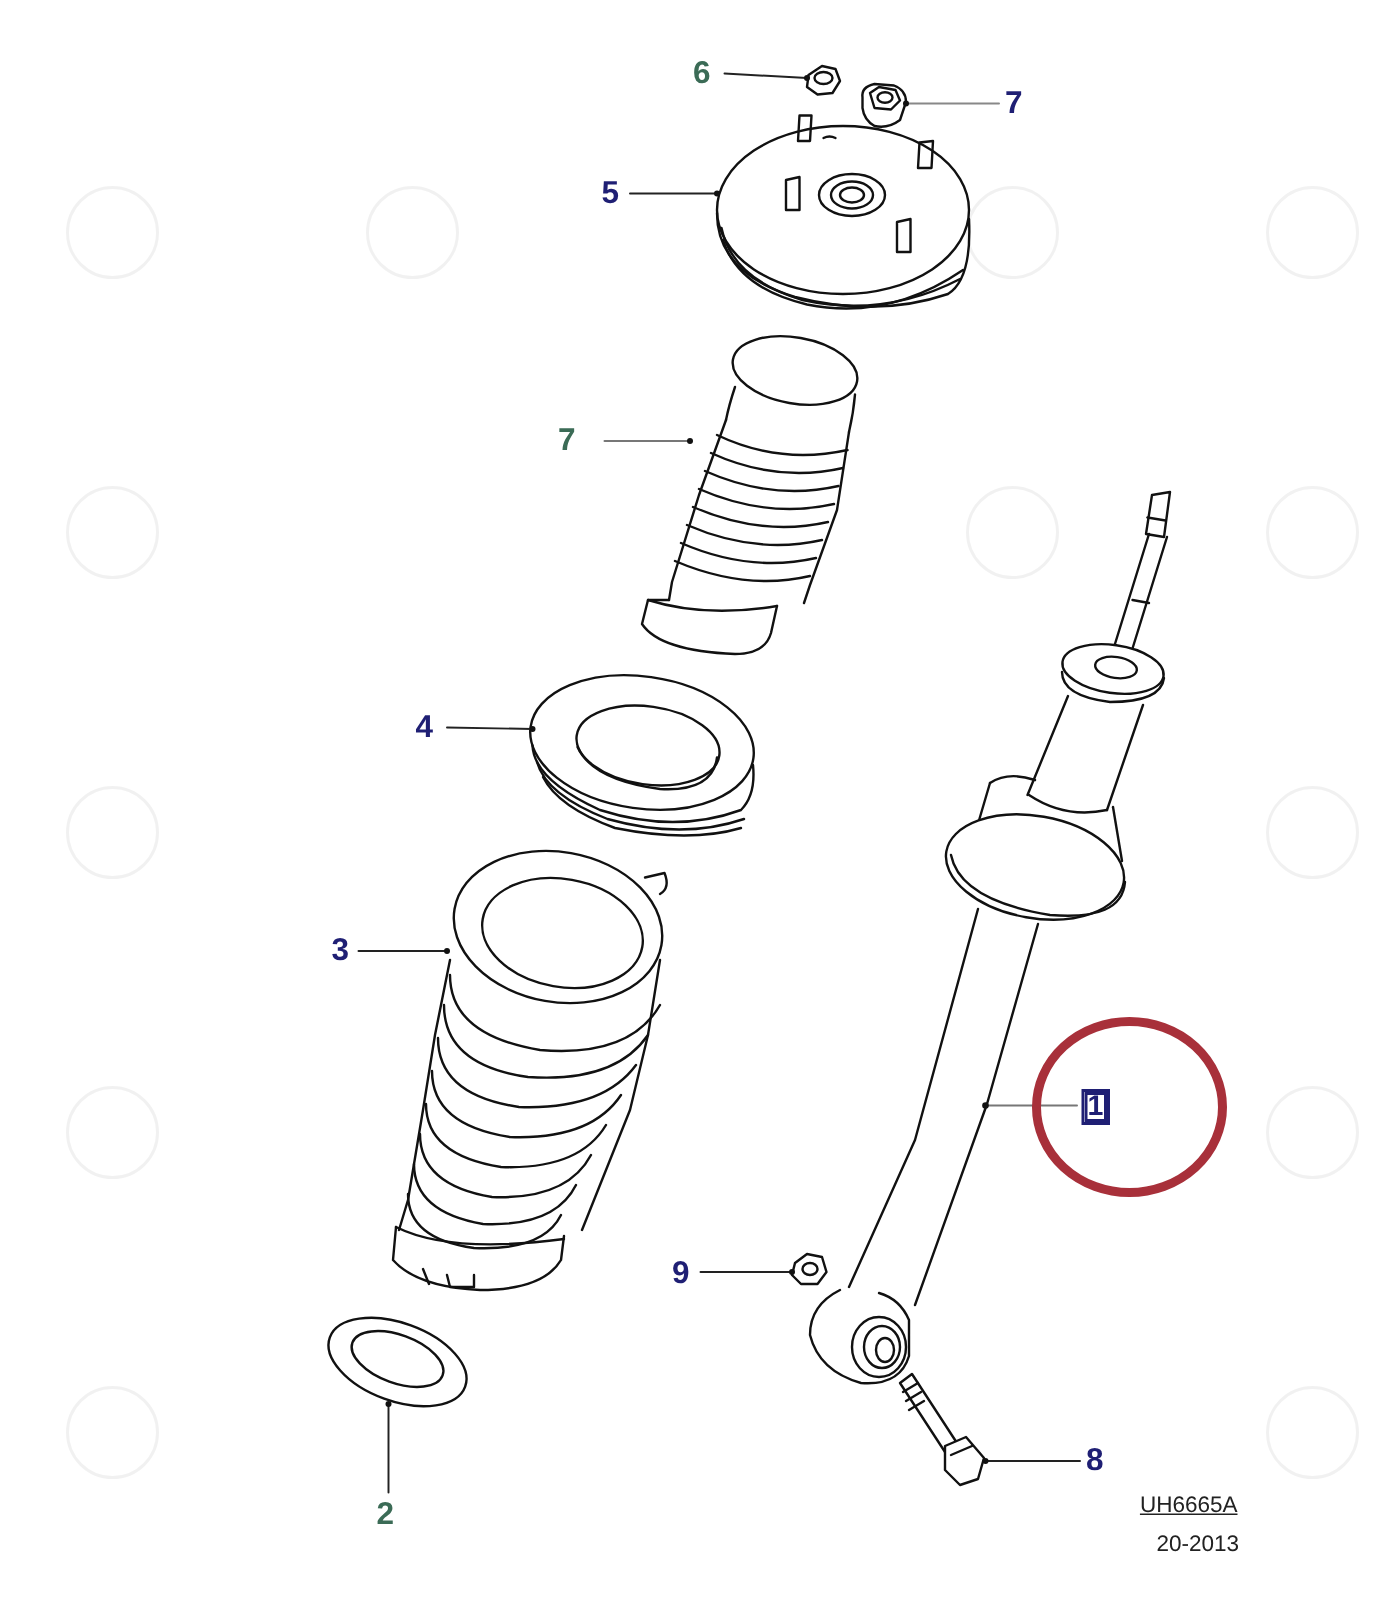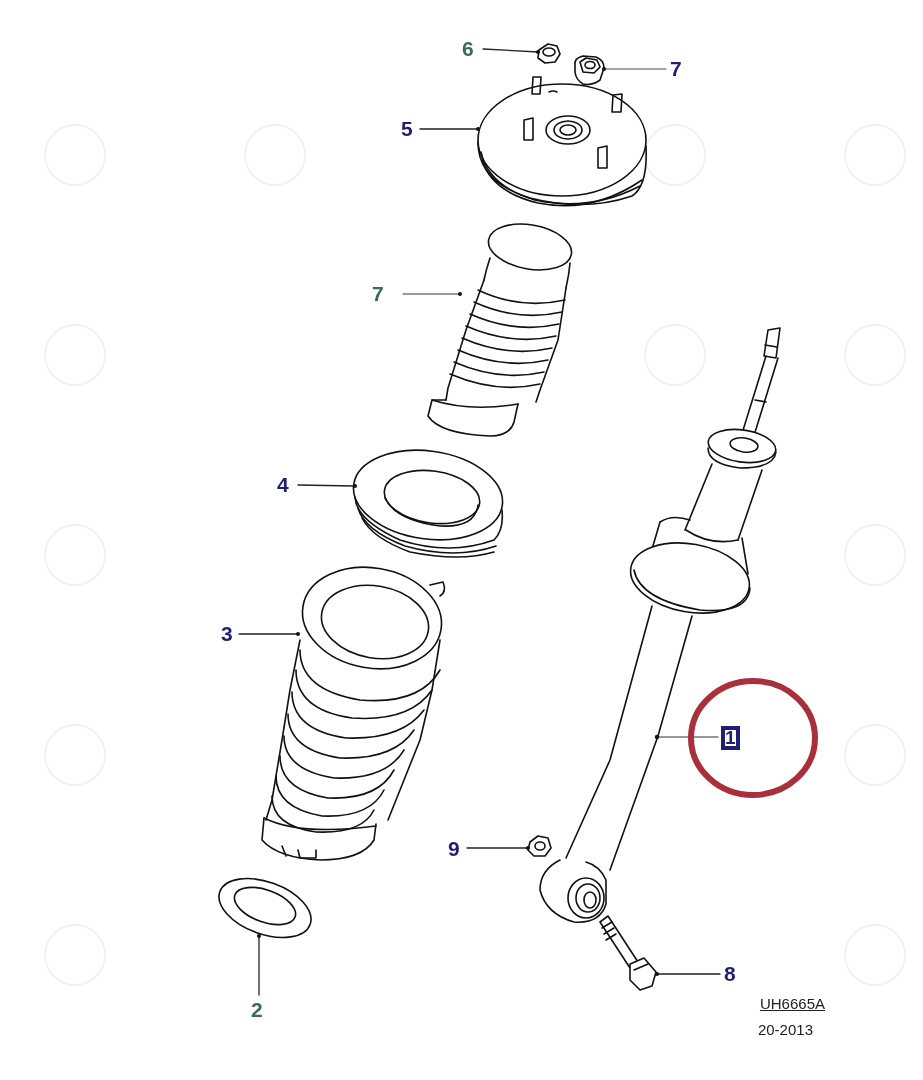--- a/index.html
+++ b/index.html
@@ -226,7 +226,7 @@
   <div class="lbl navy" style="left:448px;top:838px;">9</div>
   <div class="lbl navy" style="left:724px;top:963px;">8</div>
 
-  <div class="foot" style="top:1021px; right:110px;margin-left:42px;">20-2013</div>
+  <div class="foot" style="top:1021px; right:97px;margin-left:42px;">20-2013</div>
   <div class="foot" style="top:995px; right:98px;text-decoration:underline;">UH6665A</div>
 </div>
 

